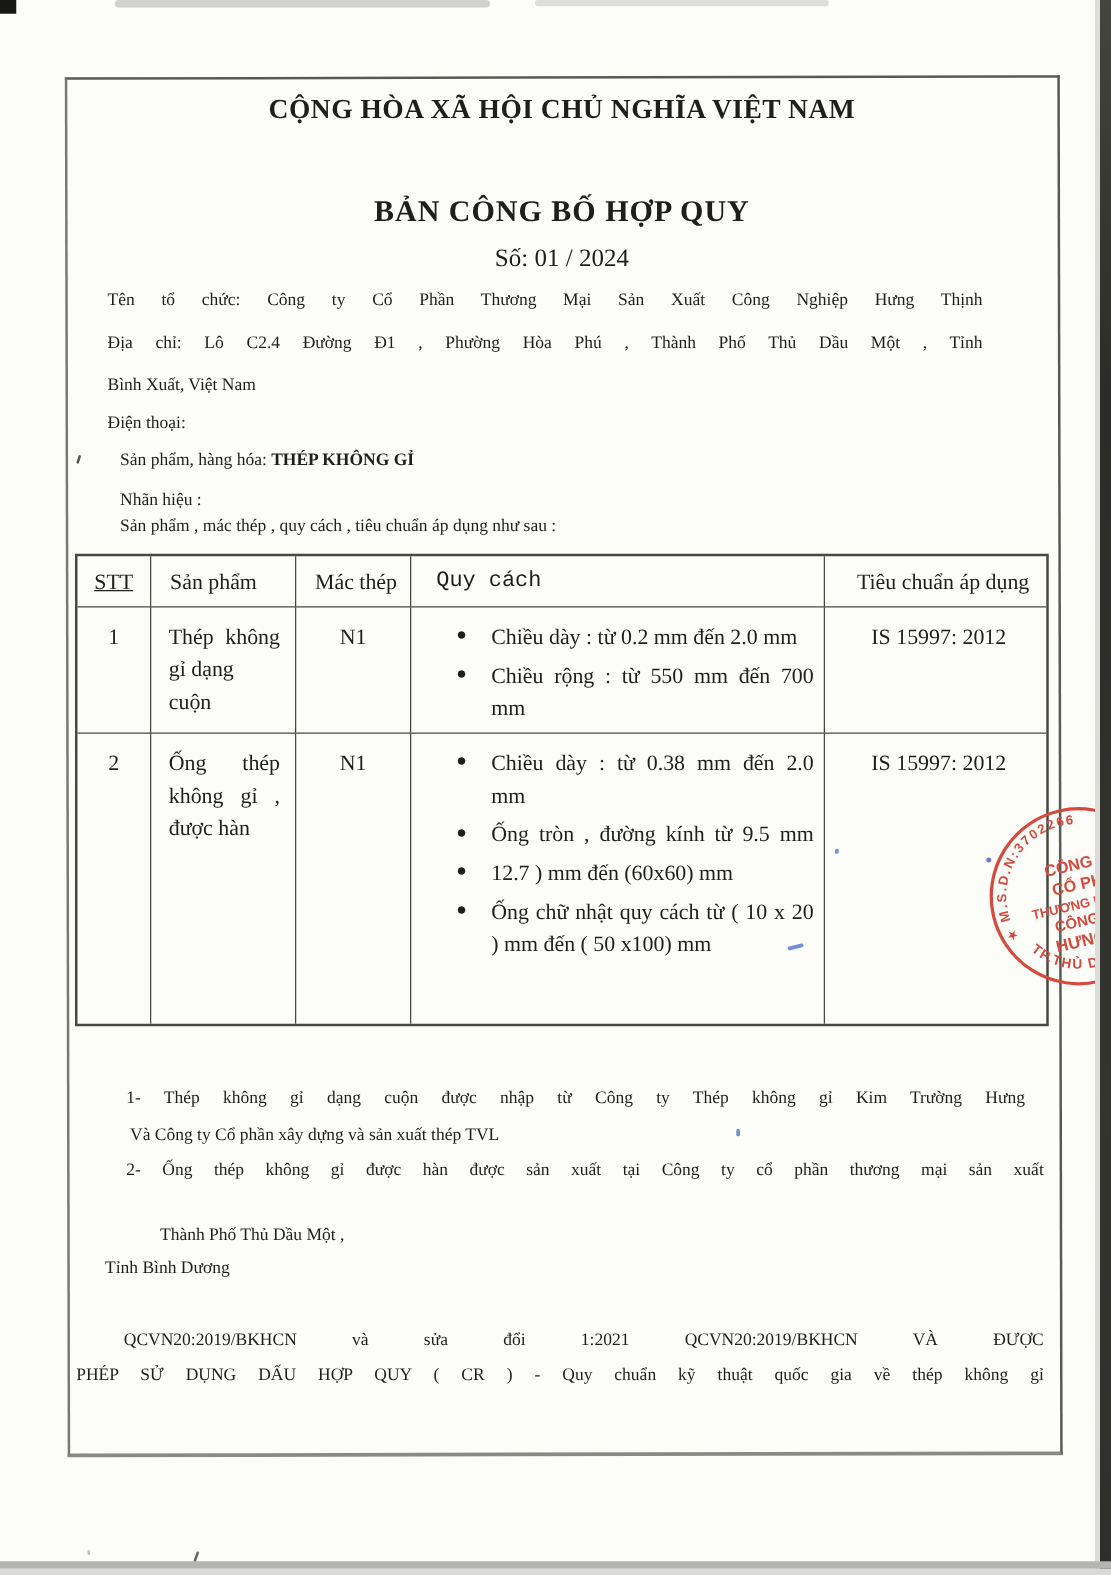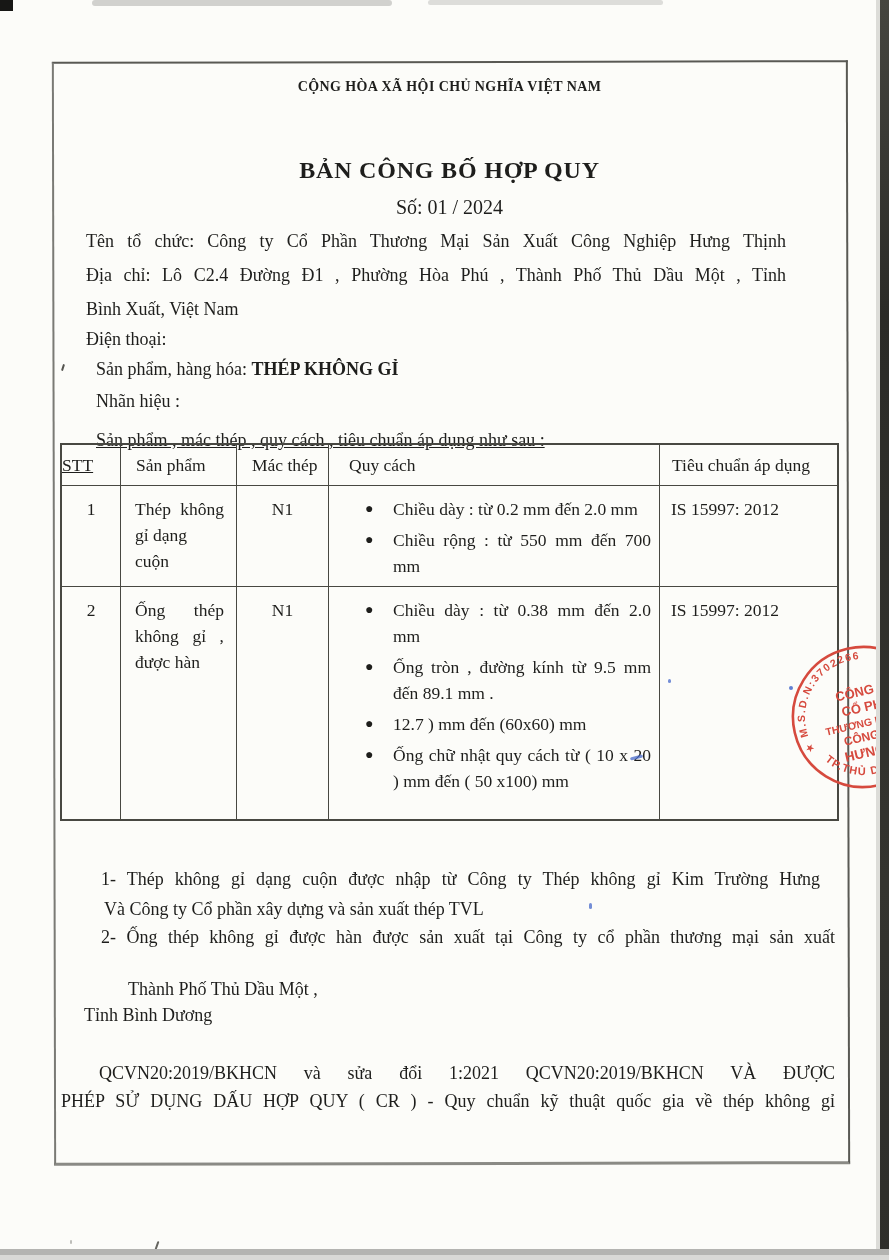--- a/index.html
+++ b/index.html
@@ -29,7 +29,7 @@
   .cline{position:absolute;left:53px;width:793px;text-align:center;white-space:nowrap;}
   .line{position:absolute;white-space:nowrap;font-size:18px;line-height:26px;}
   .j{white-space:normal;text-align:justify;text-align-last:justify;}
-  .national{top:74px;font-size:14px;font-weight:bold;letter-spacing:.4px;line-height:26px;}
+  .national{top:74px;font-size:22px;font-weight:bold;letter-spacing:.4px;line-height:26px;}
   .motto{top:102px;font-size:19px;font-weight:bold;line-height:26px;}
   .motto .u{border-bottom:2px solid #2a2a28;padding:0 4px 2px 20px;}
   .doc-title{top:155px;font-size:24px;font-weight:bold;letter-spacing:.8px;line-height:30px;}

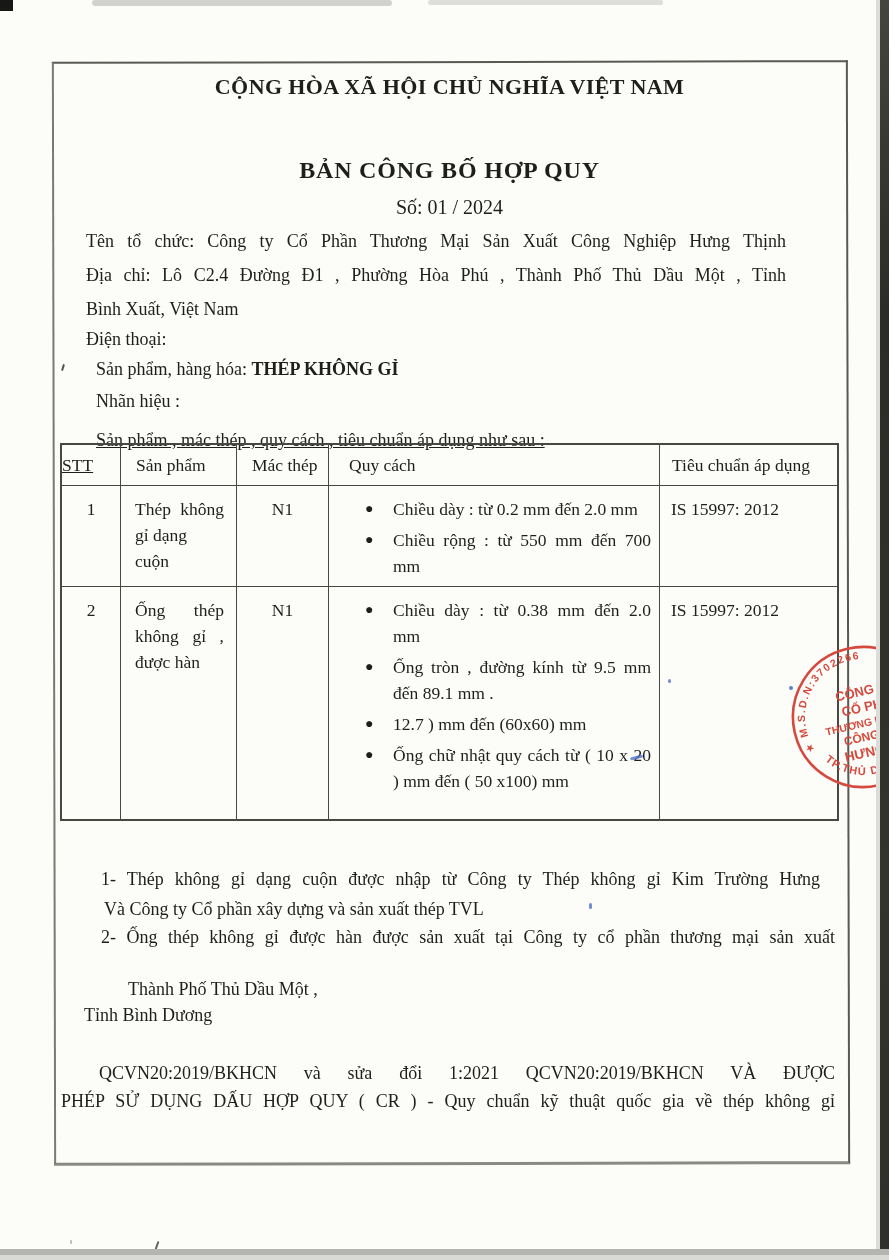--- a/index.html
+++ b/index.html
@@ -27,7 +27,7 @@
   }
   
   .cline{position:absolute;left:53px;width:793px;text-align:center;white-space:nowrap;}
-  .line{position:absolute;white-space:nowrap;font-size:18px;line-height:26px;}
+  .line{position:absolute;white-space:nowrap;font-size:14px;line-height:26px;}
   .j{white-space:normal;text-align:justify;text-align-last:justify;}
   .national{top:74px;font-size:22px;font-weight:bold;letter-spacing:.4px;line-height:26px;}
   .motto{top:102px;font-size:19px;font-weight:bold;line-height:26px;}

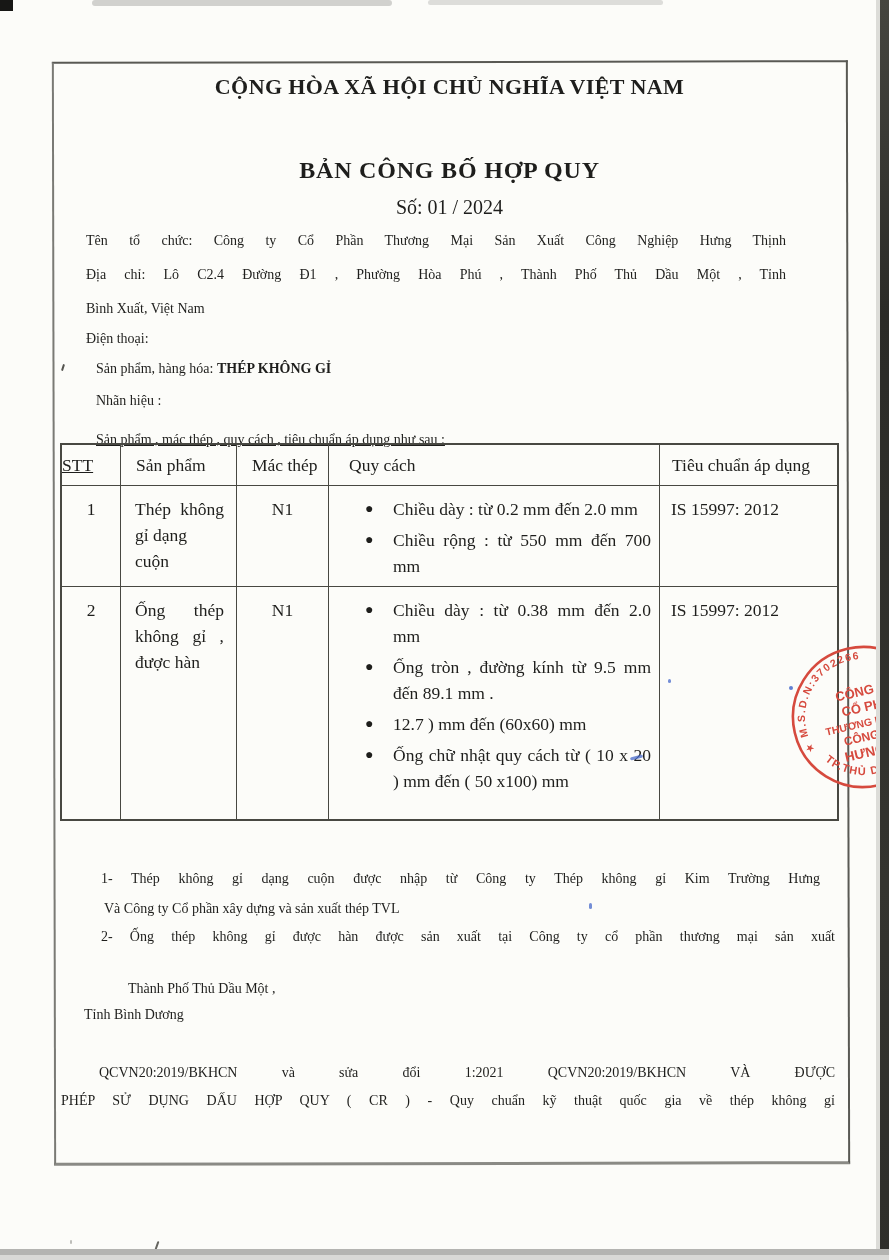--- a/index.html
+++ b/index.html
@@ -91,7 +91,7 @@
     <span>Sản phẩm, hàng hóa: </span><span class="bold">THÉP KHÔNG GỈ</span>
   </div>
   <div class="line" style="left:96px;top:388px;">Nhãn hiệu :</div>
-  <div class="line" style="left:96px;top:427px;text-decoration:underline;">Sản phẩm , mác thép , quy cách , tiêu chuẩn áp dụng như sau :</div>
+  <div class="line" style="left:96px;top:409px;">Sản phẩm , mác thép , quy cách , tiêu chuẩn áp dụng như sau :</div>
 
   <div class="tbl">
 

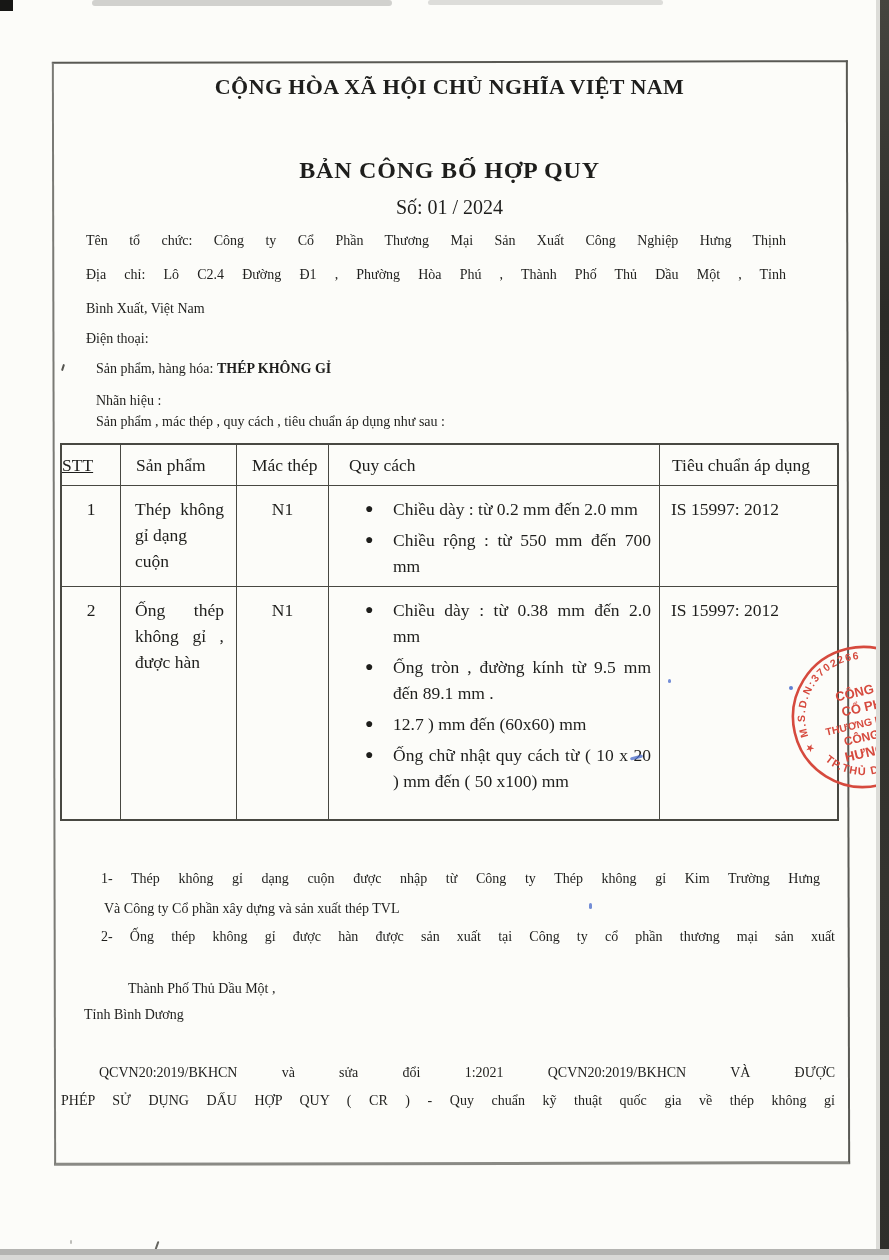--- a/index.html
+++ b/index.html
@@ -48,7 +48,7 @@
   .cell.c-last{border-right:none;}
   .cell.r-last{border-bottom:none;}
   .hc{padding-top:7px;}
-  .hc-stt{text-decoration:underline;}
+  .hc-stt{text-align:center;text-decoration:underline;}
   .hc-pad{padding-left:15px;}
   .hc-qc{padding-left:20px;}
   .hc-std{padding-left:12px;}

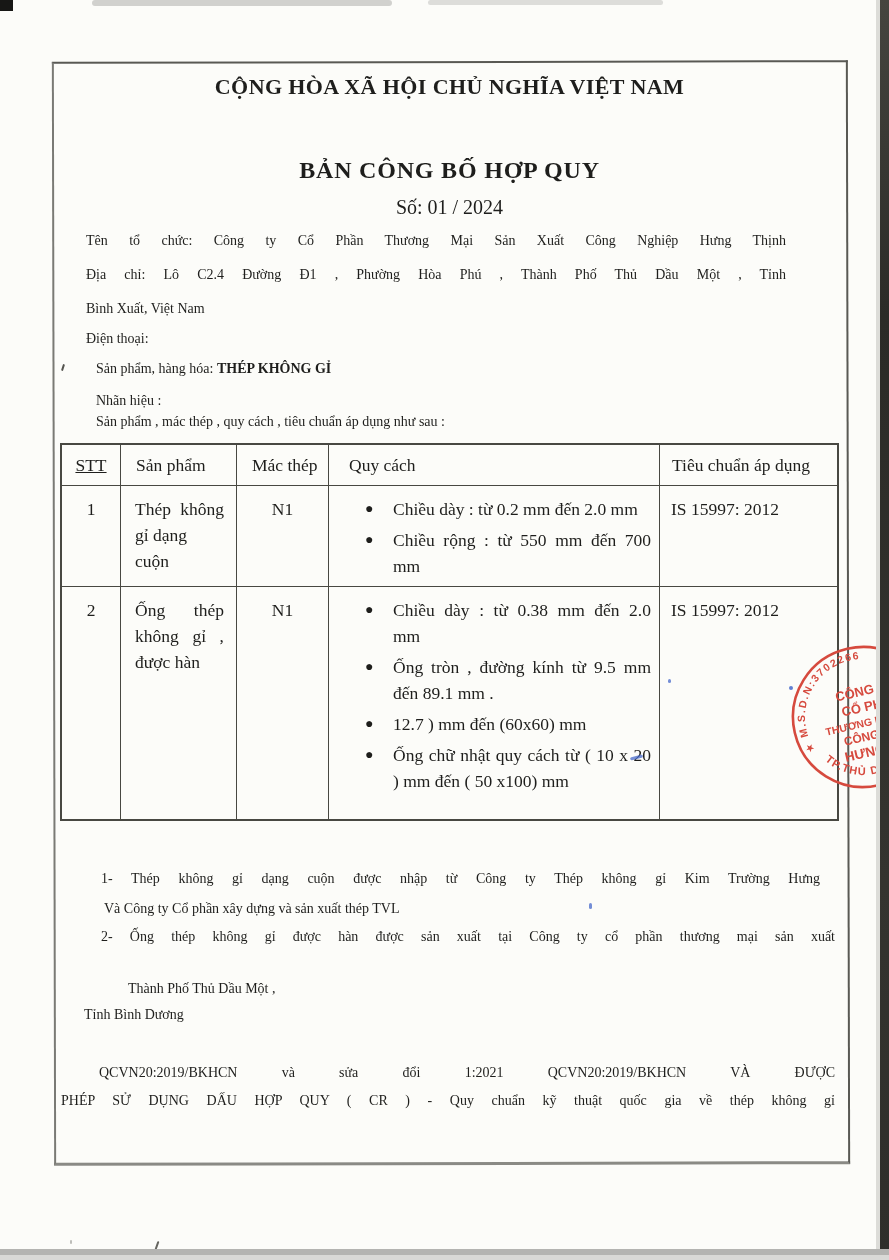--- a/index.html
+++ b/index.html
@@ -50,7 +50,7 @@
   .hc{padding-top:7px;}
   .hc-stt{text-align:center;text-decoration:underline;}
   .hc-pad{padding-left:15px;}
-  .hc-qc{padding-left:20px;}
+  .hc-qc{padding-left:20px;font-family:Liberation Mono, monospace;}
   .hc-std{padding-left:12px;}
   .stt-c{text-align:center;padding-top:10px;}
   .prod-c{padding:10px 12px 0 14px;}

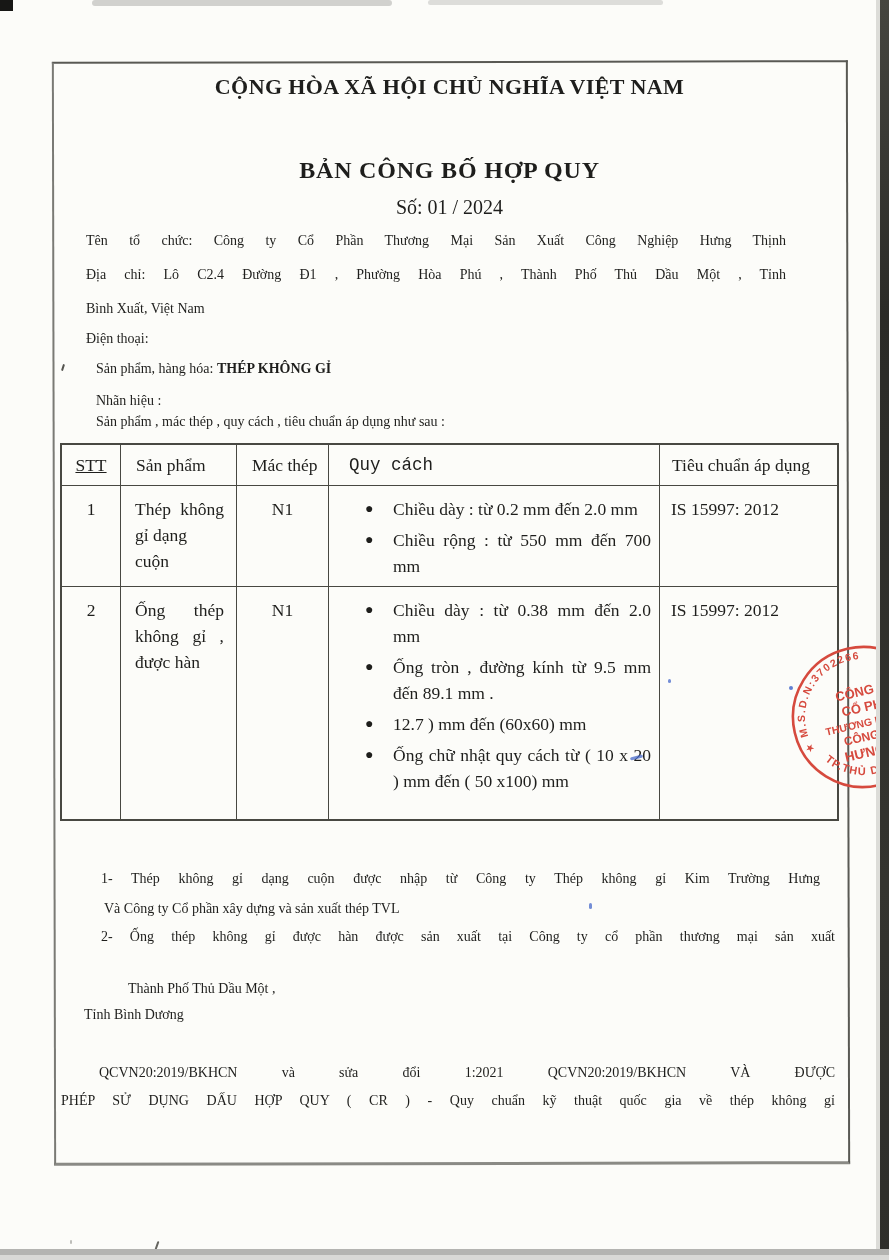--- a/index.html
+++ b/index.html
@@ -45,7 +45,7 @@
     font-size:17.5px;line-height:26px;
   }
   .cell{border-right:1.5px solid #484842;border-bottom:1.5px solid #484842;box-sizing:border-box;overflow:hidden;}
-  .cell.c-last{border-right:none;}
+  .cell.c-last{border-right:none;text-align:center;}
   .cell.r-last{border-bottom:none;}
   .hc{padding-top:7px;}
   .hc-stt{text-align:center;text-decoration:underline;}

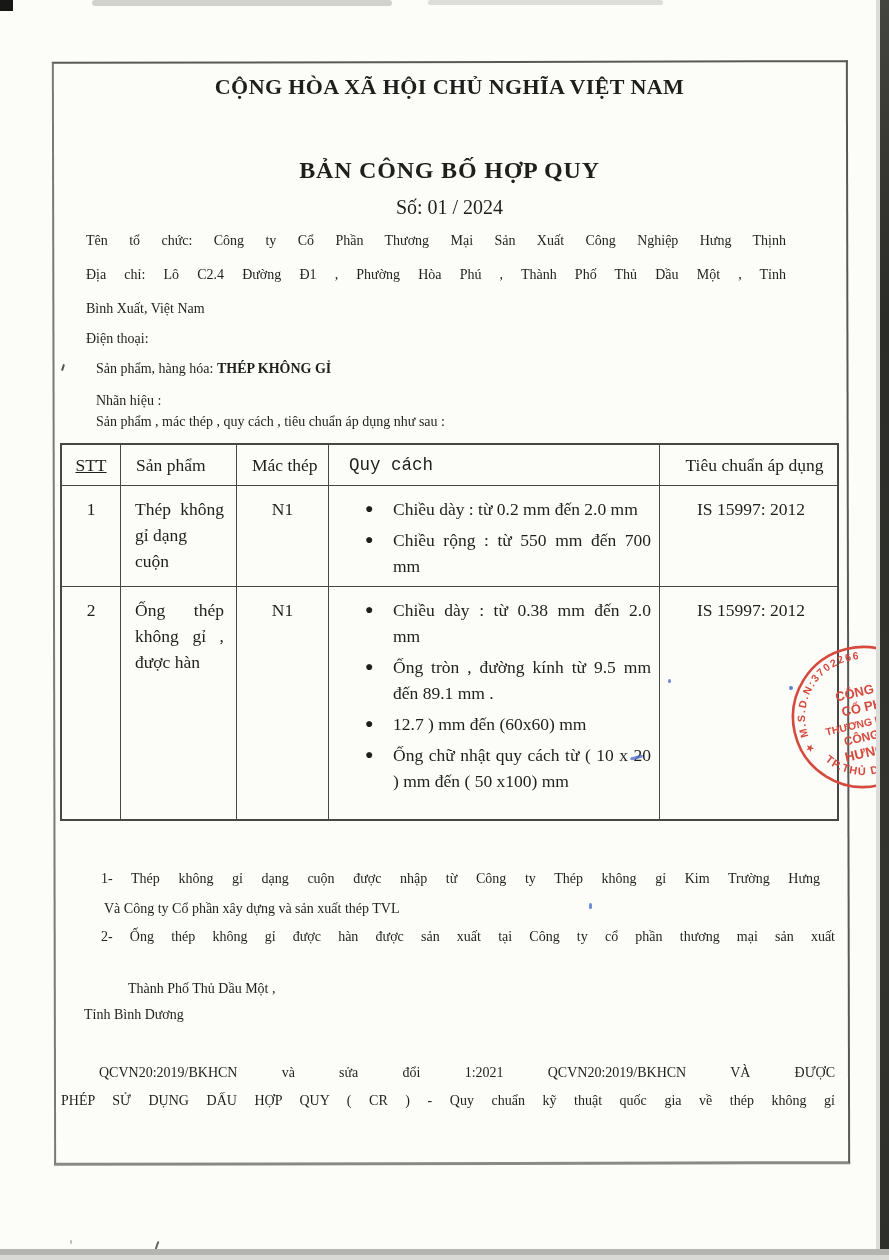--- a/index.html
+++ b/index.html
@@ -143,7 +143,6 @@
         <span class="dot">●</span>
         <span class="slines">
           <span class="sline j" style="display:block;">Ống tròn , đường kính từ 9.5 mm</span>
-          <span class="sline" style="display:block;">đến 89.1 mm .</span>
         </span>
       </div>
       <div class="spec">

